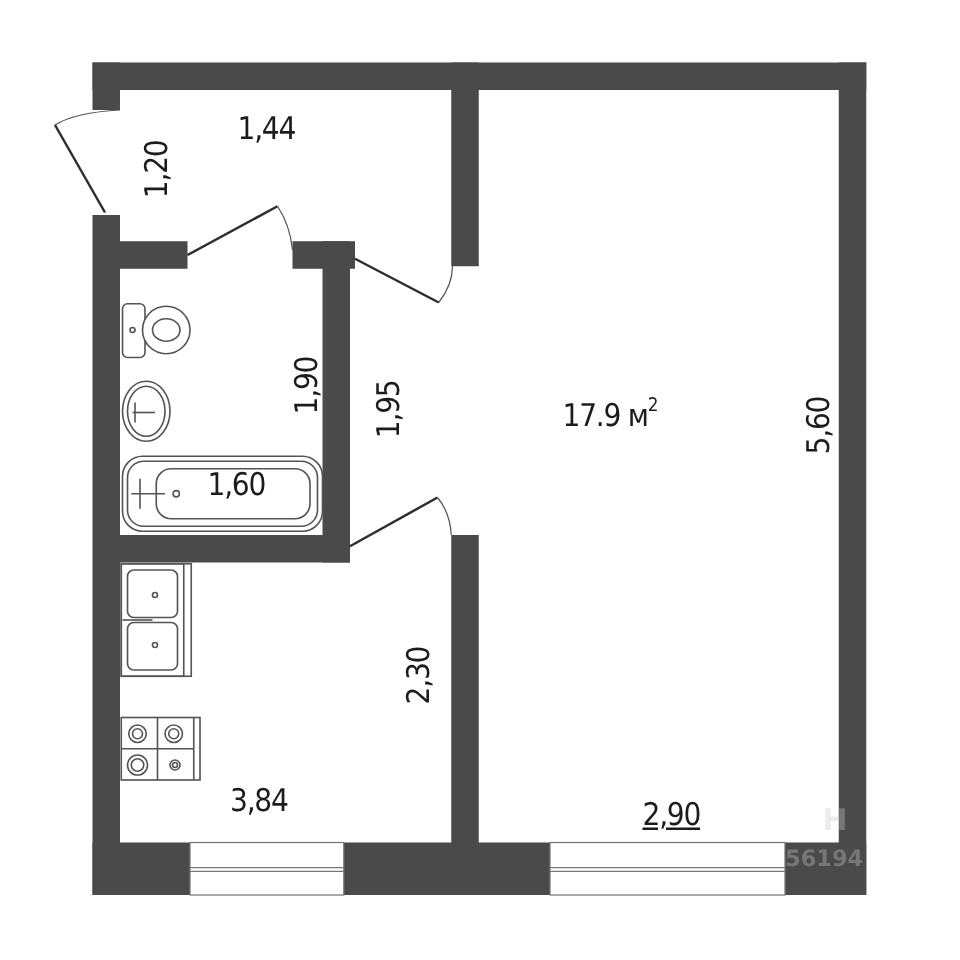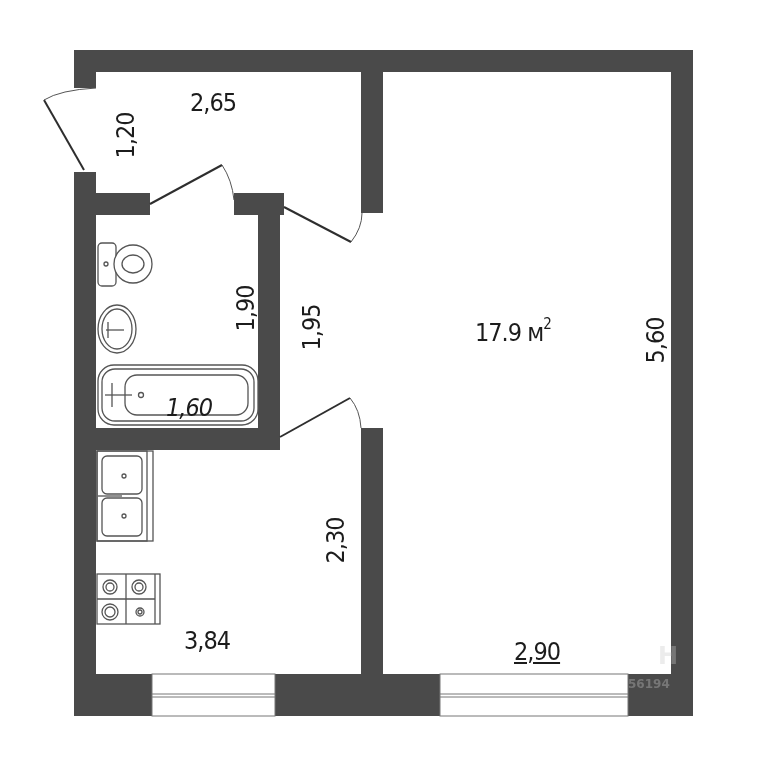--- a/index.html
+++ b/index.html
@@ -119,7 +119,7 @@
   </g>
 </svg>
 
-<div class="lbl" style="left:190px; top:90px;">2,65</div>
+<div class="lbl" style="left:190px; top:90px;">1,44</div>
 <div class="lbl rot" style="left:102px; top:123px;">1,20</div>
 
 <div class="lbl rot" style="left:222px; top:296px;">1,90</div>

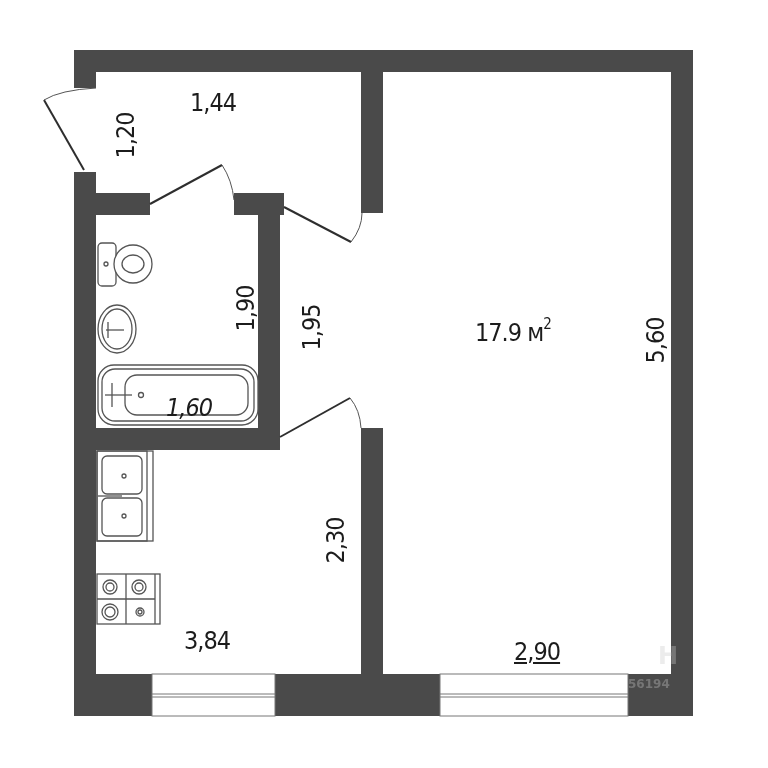--- a/index.html
+++ b/index.html
@@ -133,7 +133,7 @@
 <div class="lbl rot" style="left:632px; top:328px;">5,60</div>
 <div class="lbl" style="left:514px; top:639px;text-decoration:underline;">2,90</div>
 
-<div class="lbl area" style="left:475px; top:320px;"><span>17.9</span> <span>м</span><sup>2</sup></div>
+<div class="lbl area" style="left:450px; top:320px;"><span>17.9</span> <span>м</span><sup>2</sup></div>
 
 <div class="wm" style="left:658px; top:642px; font-size:24px;">H</div>
 <div class="wm" style="left:628px; top:677px;">56194</div>

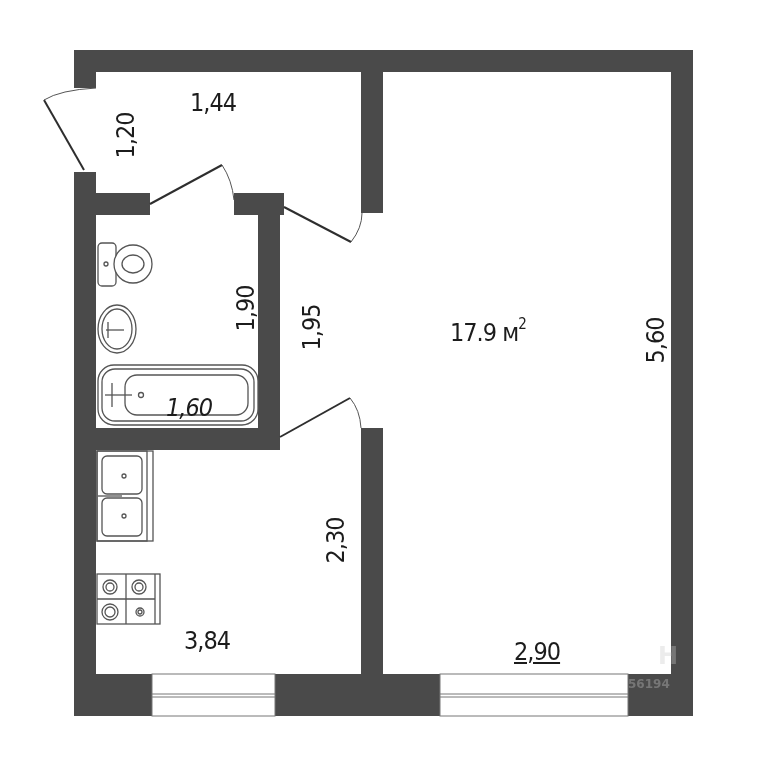--- a/index.html
+++ b/index.html
@@ -123,7 +123,7 @@
 <div class="lbl rot" style="left:102px; top:123px;">1,20</div>
 
 <div class="lbl rot" style="left:222px; top:296px;">1,90</div>
-<div class="lbl" style="left:166px; top:395px;font-style:italic;">1,60</div>
+<div class="lbl" style="left:166px; top:375px;">1,60</div>
 
 <div class="lbl rot" style="left:288px; top:315px;">1,95</div>
 

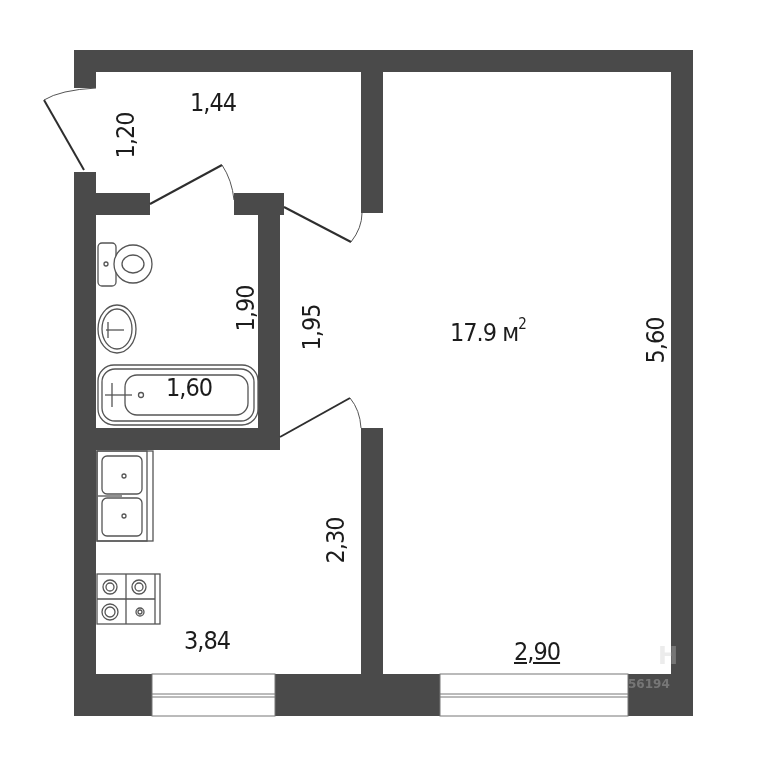--- a/index.html
+++ b/index.html
@@ -14,7 +14,7 @@
   .lbl { position: absolute; color: #1c1c1c; font-size: 25px; letter-spacing: -1px; white-space: nowrap; line-height: 1; transform-origin: center center; font-family: "DejaVu Sans", sans-serif; font-stretch: condensed; }
   .rot { transform: rotate(-90deg); }
   .area sup { font-size: 15px; vertical-align: top; position: relative; top: -3px; }
-  .wm { position: absolute; color: rgba(200,200,200,0.35); font-weight: bold; font-size: 12px; font-family: "DejaVu Sans", sans-serif; }
+  .wm { position: absolute; color: rgba(200,200,200,0.35); font-weight: bold; font-size: 18px; font-family: "DejaVu Sans", sans-serif; }
 </style>
 </head>
 <body>

